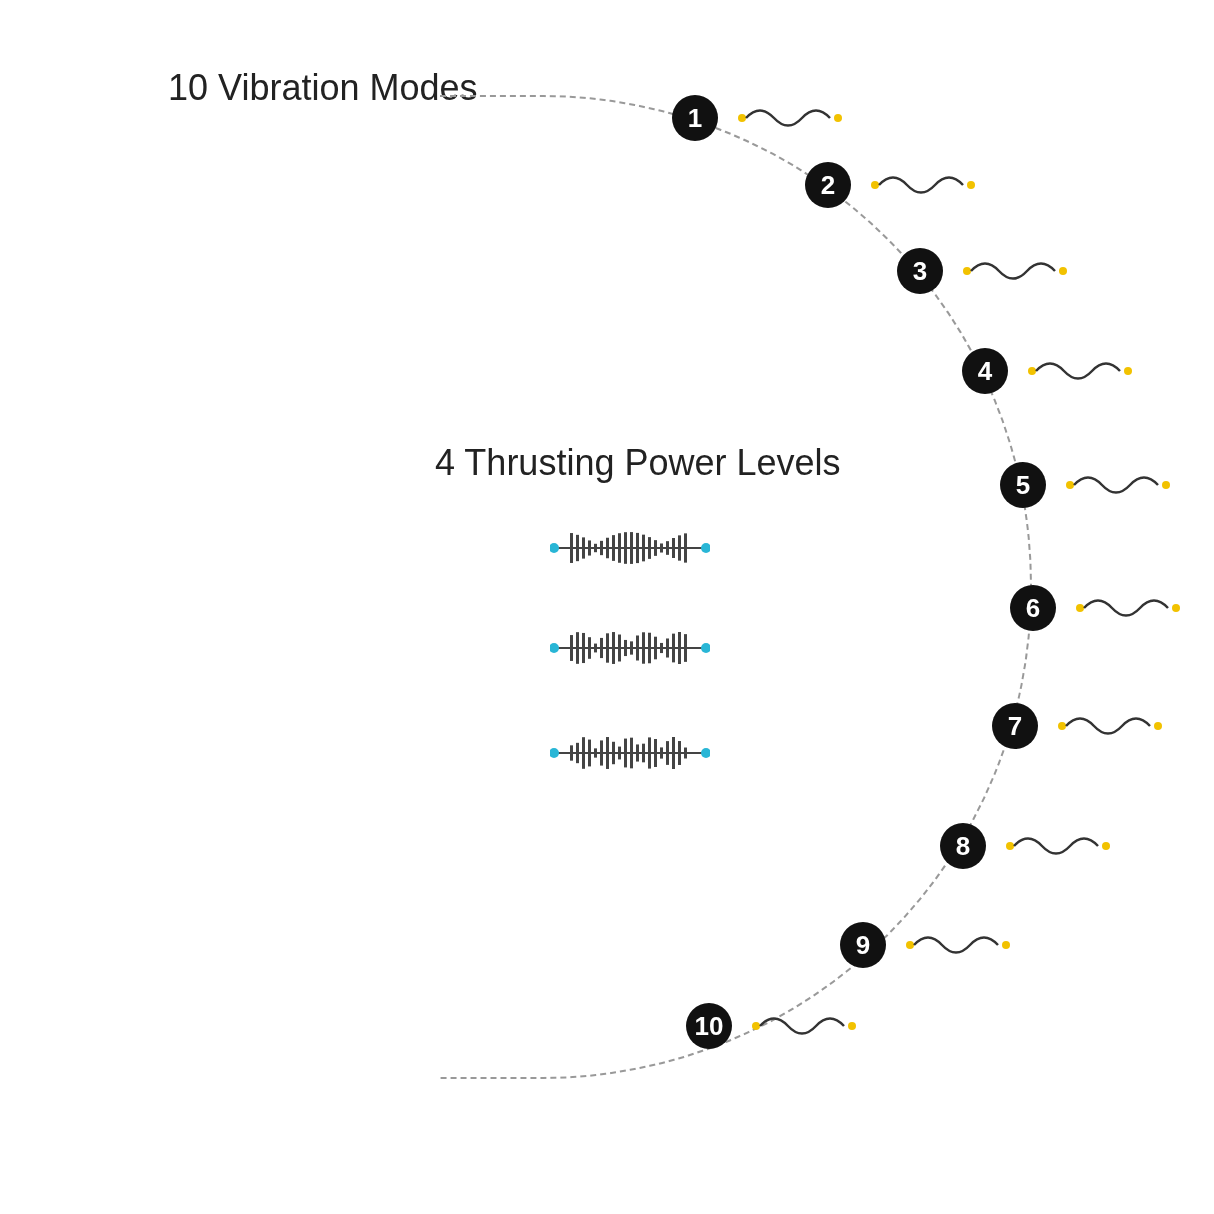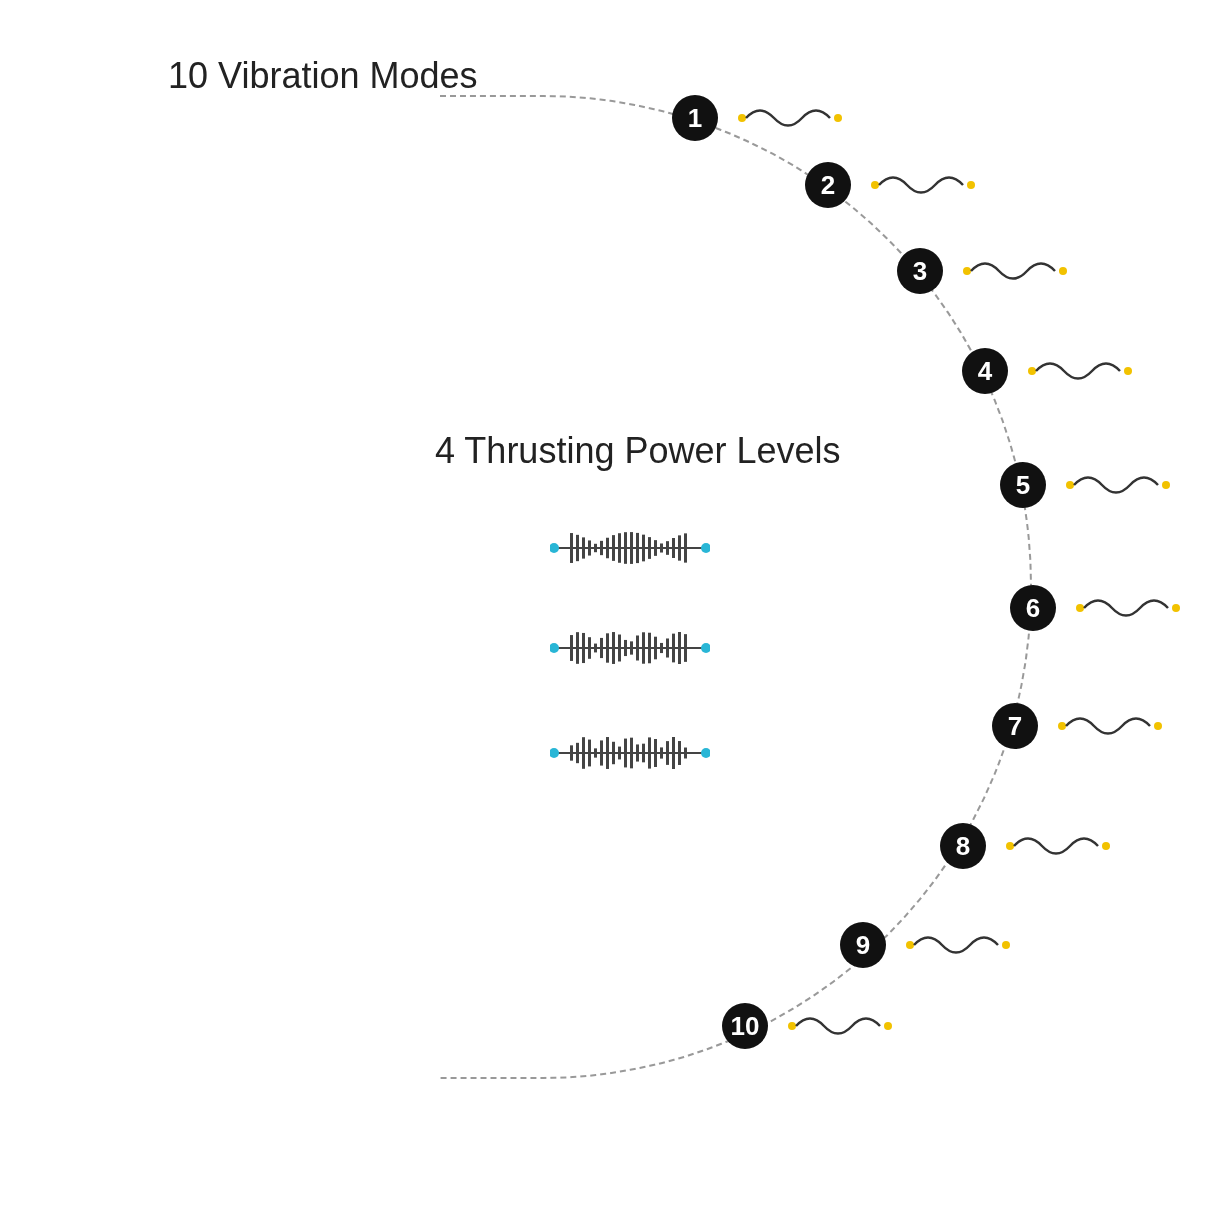--- a/index.html
+++ b/index.html
@@ -3,7 +3,7 @@
   <meta charset="utf-8">
   <style>
     body { margin:0; width:1214px; height:1214px; background:#fff; font-family:"Liberation Sans", sans-serif; position:relative; overflow:hidden; }
-    .title { position:absolute; font-size:36px; color:#222; }
+    .title { position:absolute; font-size:36px; color:#222;margin-top:12px; }
     .t1 { left:168px; top:55px; }
     .t2 { left:435px; top:430px; }
     .mode { position:absolute; display:flex; align-items:center; gap:20px; }

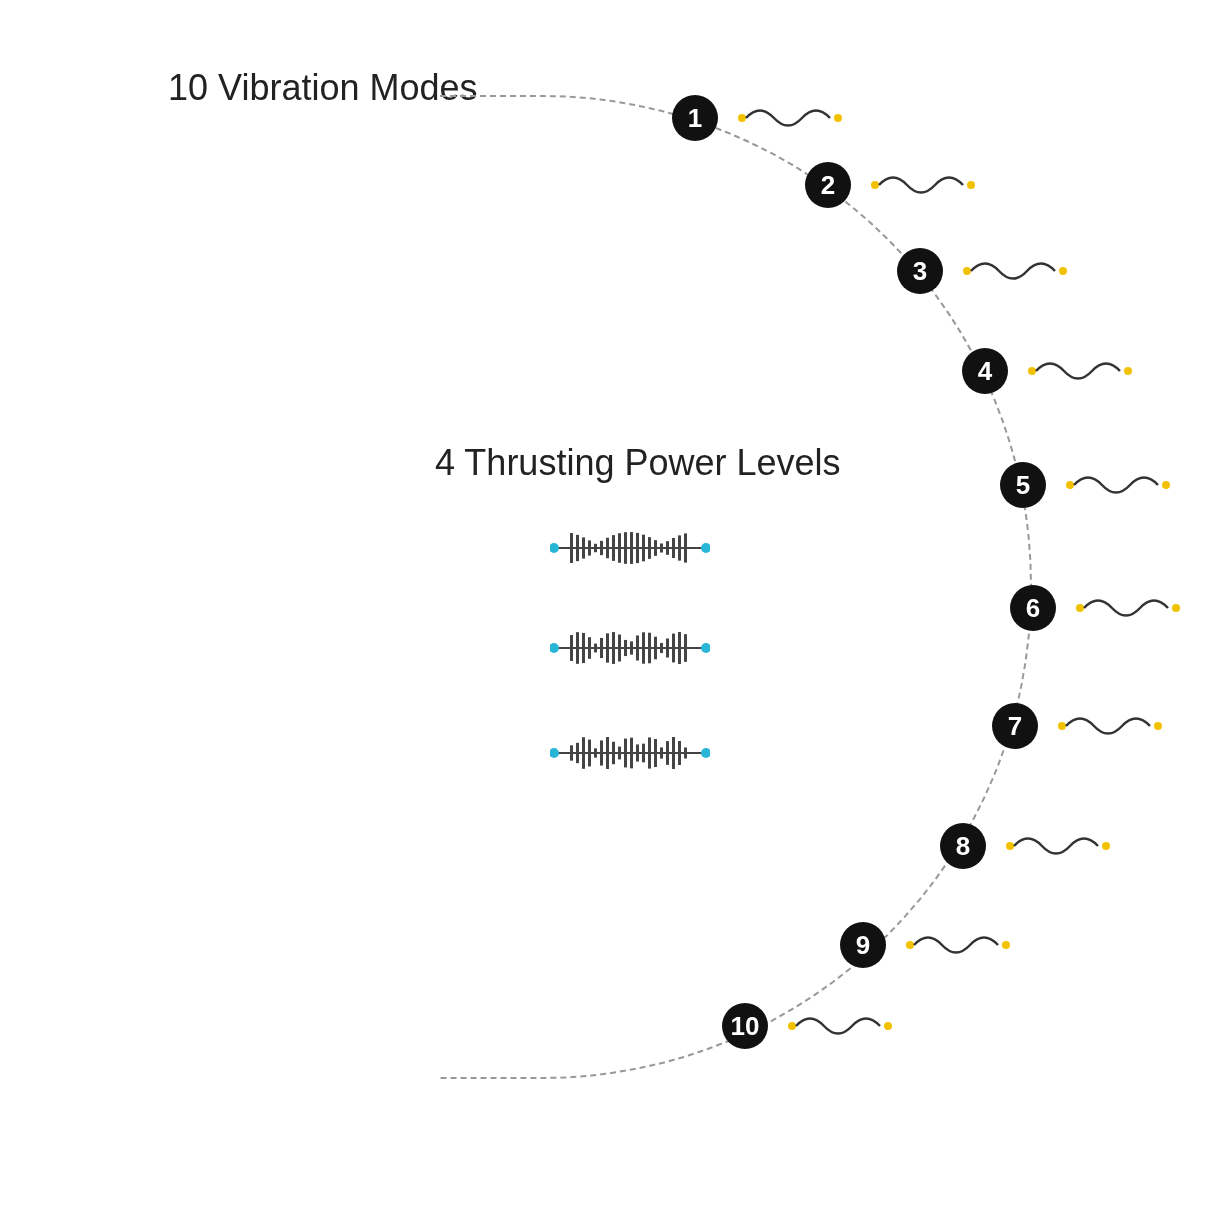--- a/index.html
+++ b/index.html
@@ -91,7 +91,7 @@
     <circle cx="100" cy="15" r="4" fill="#f2c200"></circle>
       </svg>
     </div>
-    <div class="mode" style="left: 722px; top: 1003px;">
+    <div class="mode" style="left: 686px; top: 1003px;">
       <div class="num">10</div>
   <svg class="wave" viewBox="0 0 110 30">
     <circle cx="4" cy="15" r="4" fill="#f2c200"></circle>

